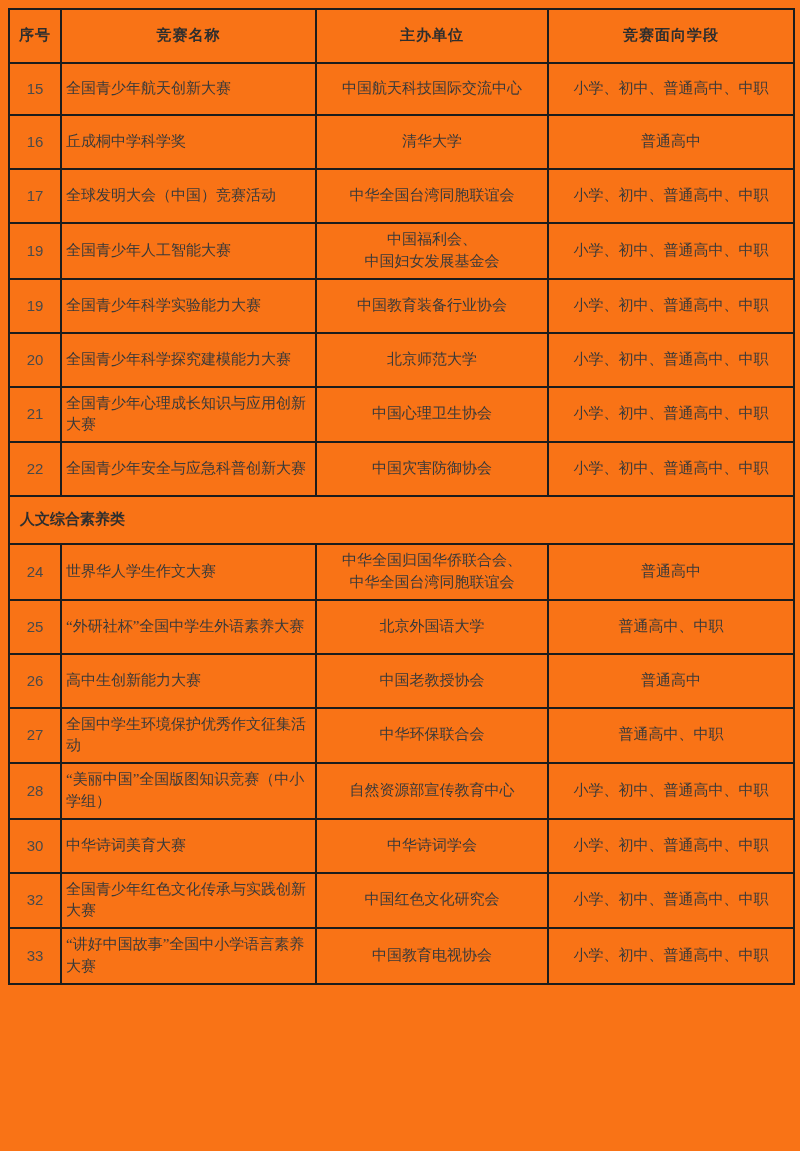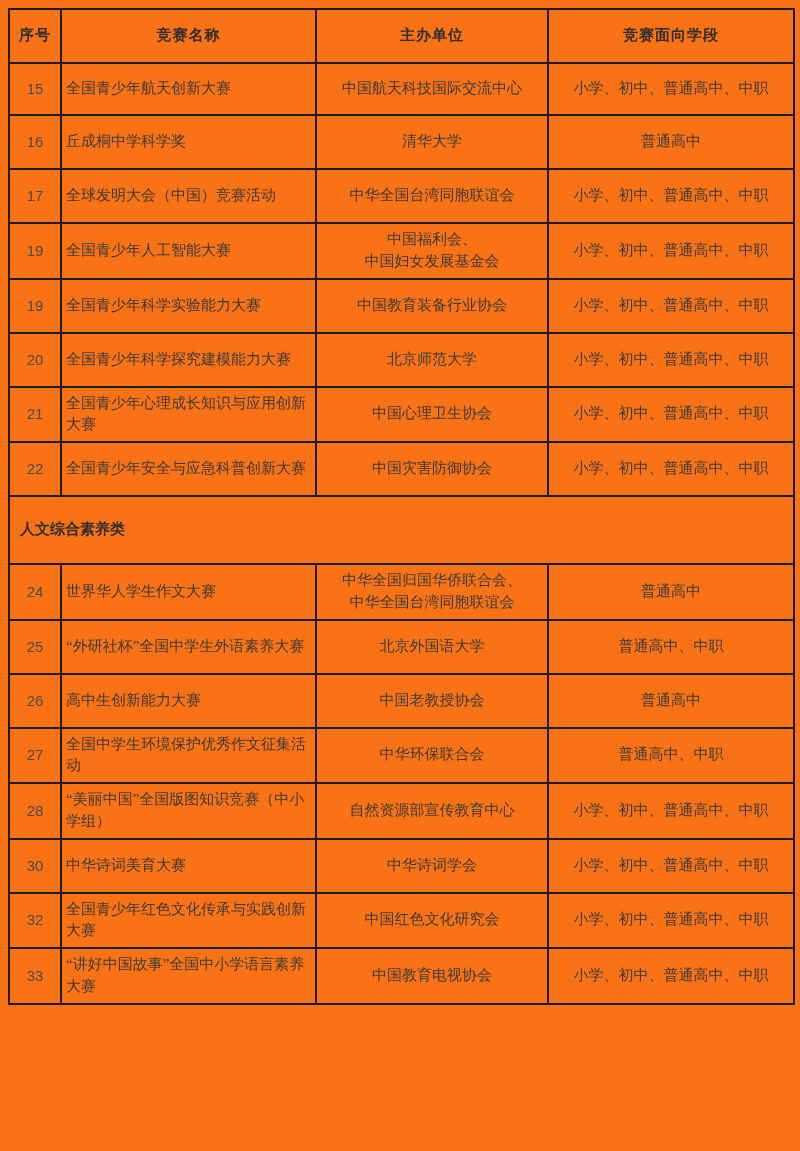--- a/index.html
+++ b/index.html
@@ -61,7 +61,7 @@
     margin-top: 19px;
   }
   tr.section-row td {
-    height: 68px;
+    height: 48px;
     text-align: left;
     font-weight: bold;
     padding-left: 10px;

